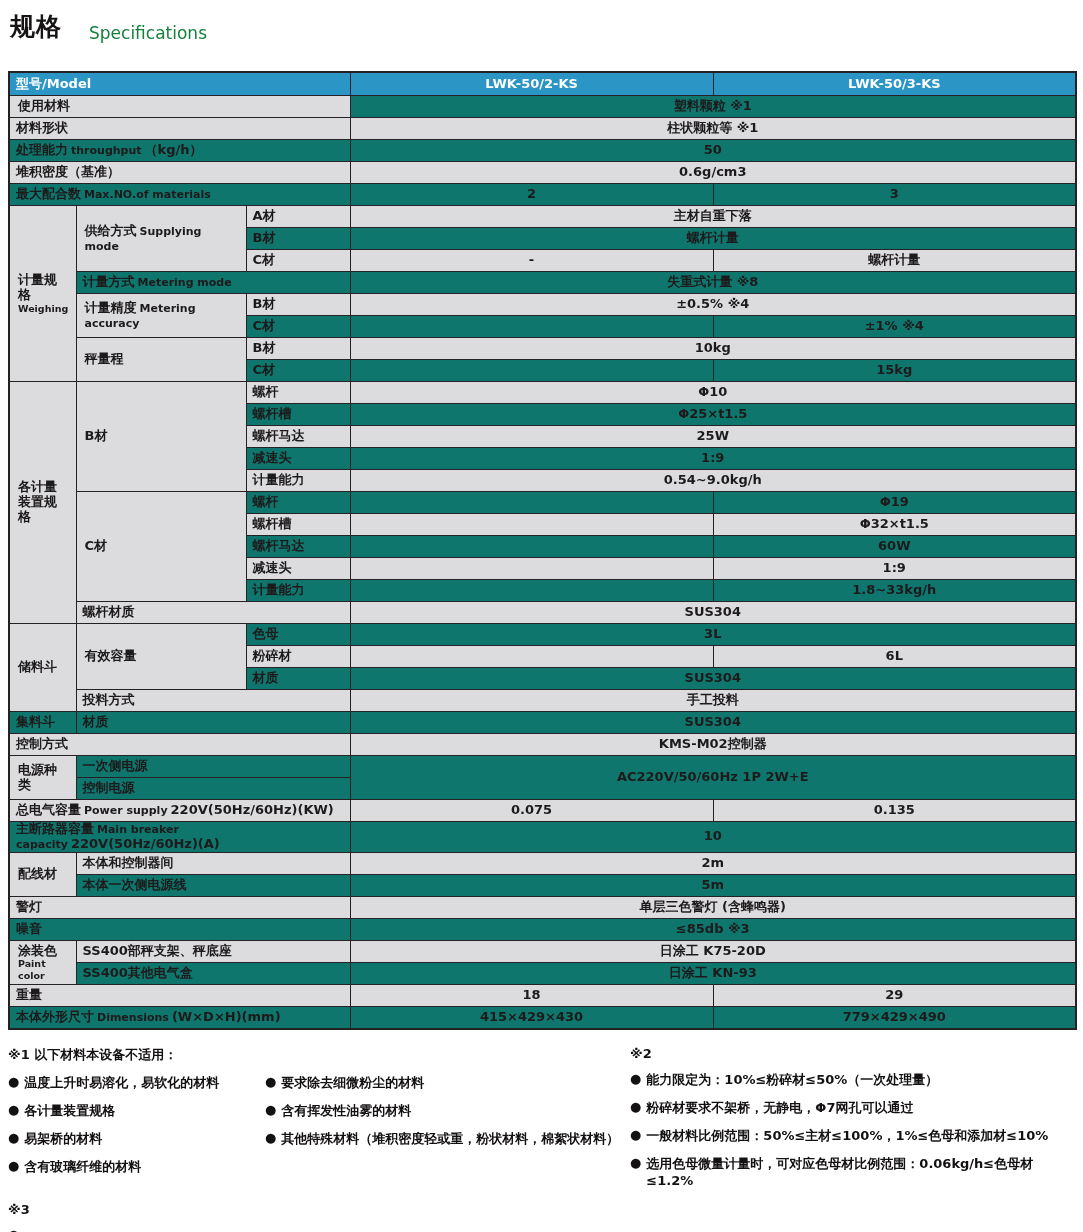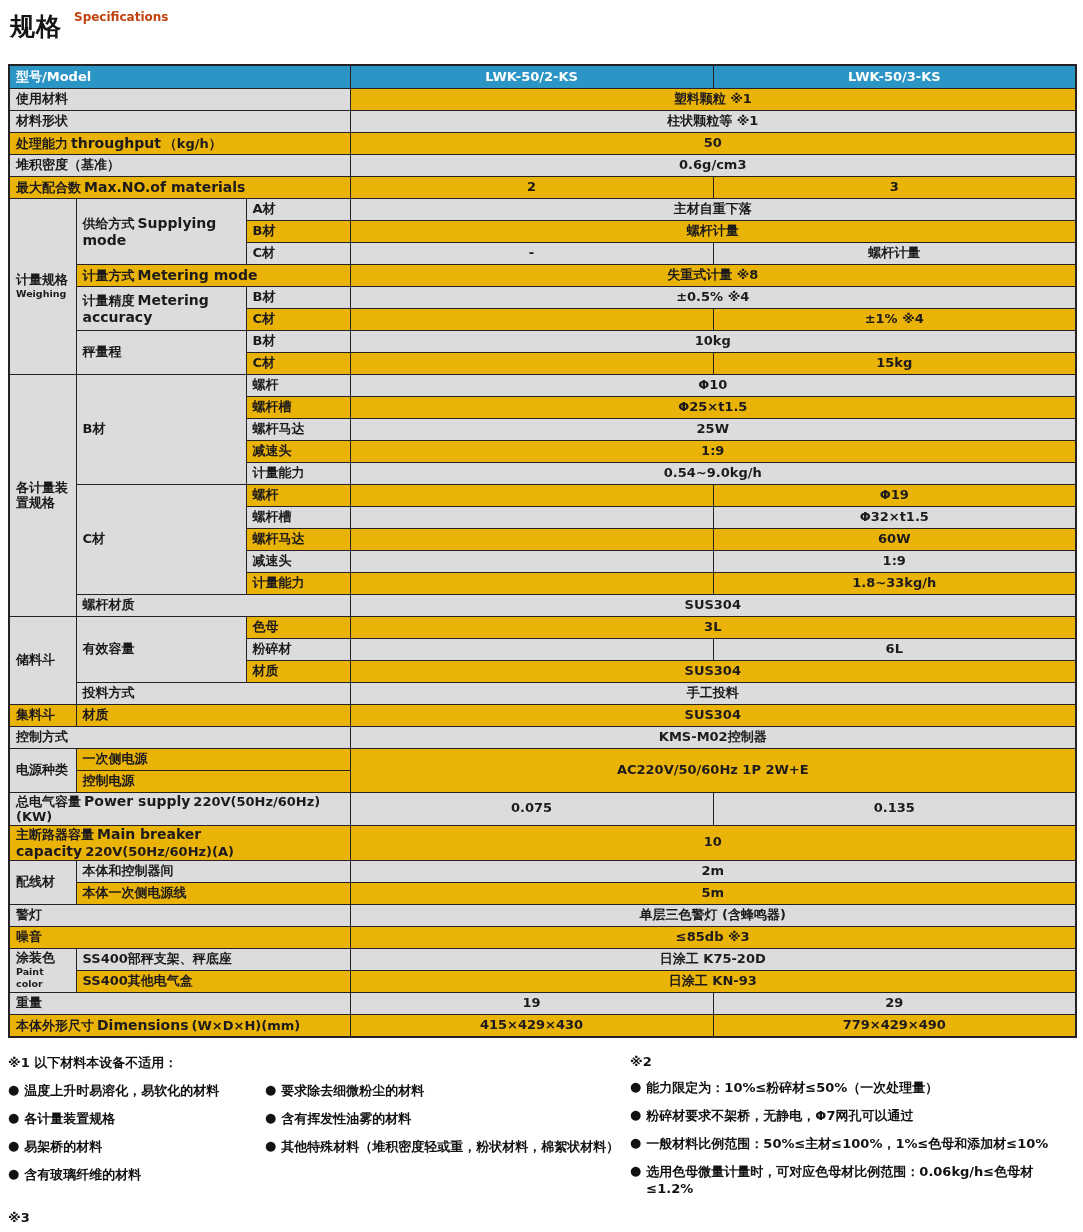--- a/index.html
+++ b/index.html
@@ -8,7 +8,7 @@
        -webkit-font-smoothing:antialiased;}
   .page{padding:8px 8px 0 8px;}
 
-  .title-row{display:flex;align-items:flex-start;gap:12px;margin:2px 0 21px 2px;}
+  .title-row{display:flex;align-items:flex-end;gap:27px;margin:2px 0 28px 2px;}
   .title-zh{font-size:25px;font-weight:bold;letter-spacing:1px;color:#161314;}
   .title-en{font-size:12px;font-weight:bold;color:#c2410c;}
 

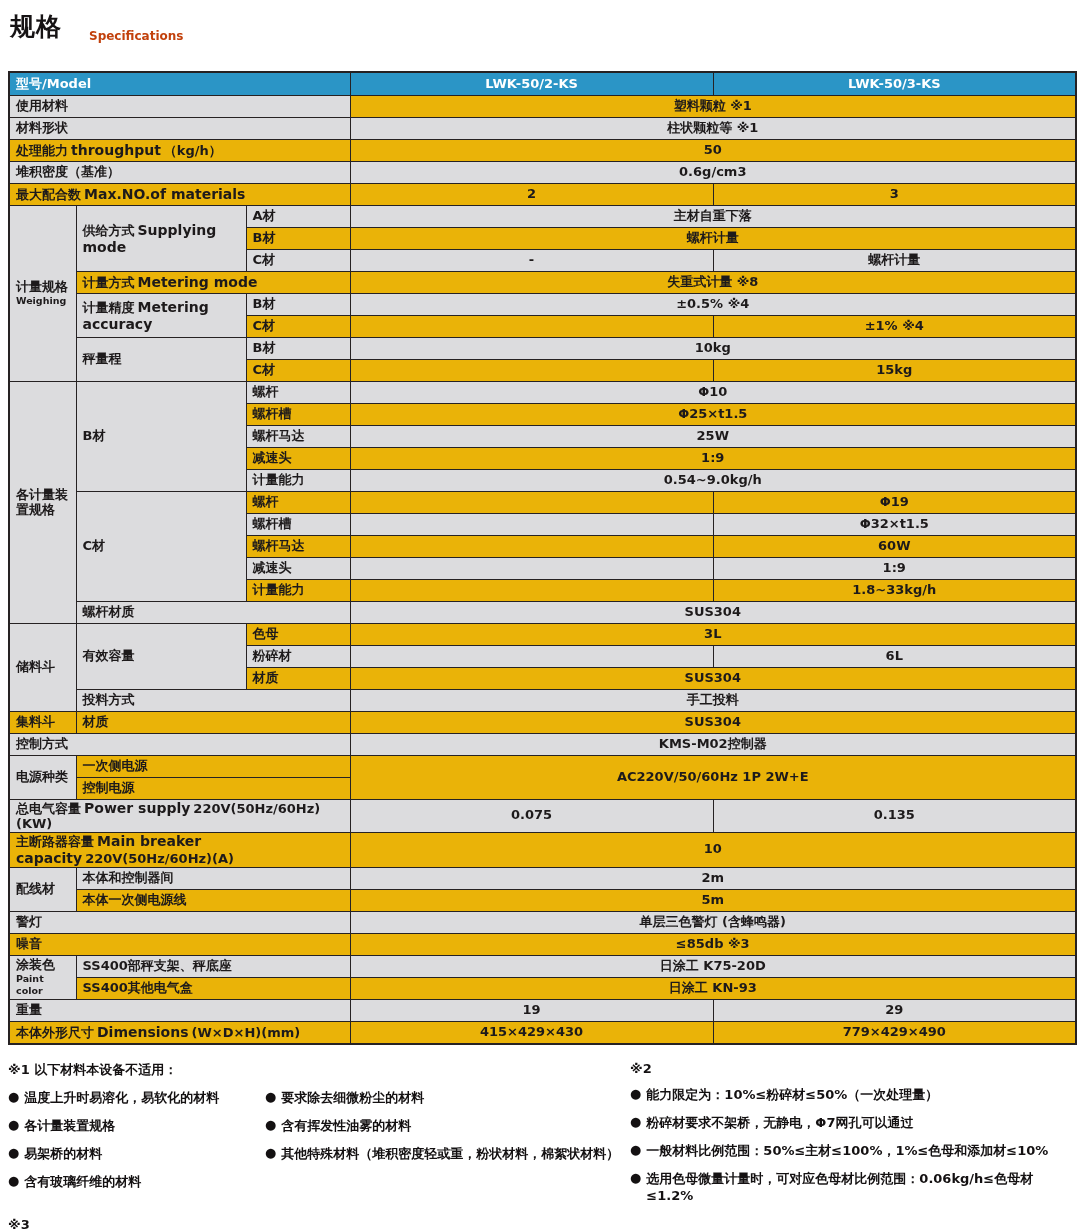--- a/index.html
+++ b/index.html
@@ -10,7 +10,7 @@
 
   .title-row{display:flex;align-items:flex-end;gap:27px;margin:2px 0 28px 2px;}
   .title-zh{font-size:25px;font-weight:bold;letter-spacing:1px;color:#161314;}
-  .title-en{font-size:12px;font-weight:bold;color:#c2410c;}
+  .title-en{font-size:17px;font-weight:normal;color:#15803d;}
 
   table.spec{border-collapse:collapse;width:1067px;table-layout:fixed;
              border:2px solid var(--border,#262223);}

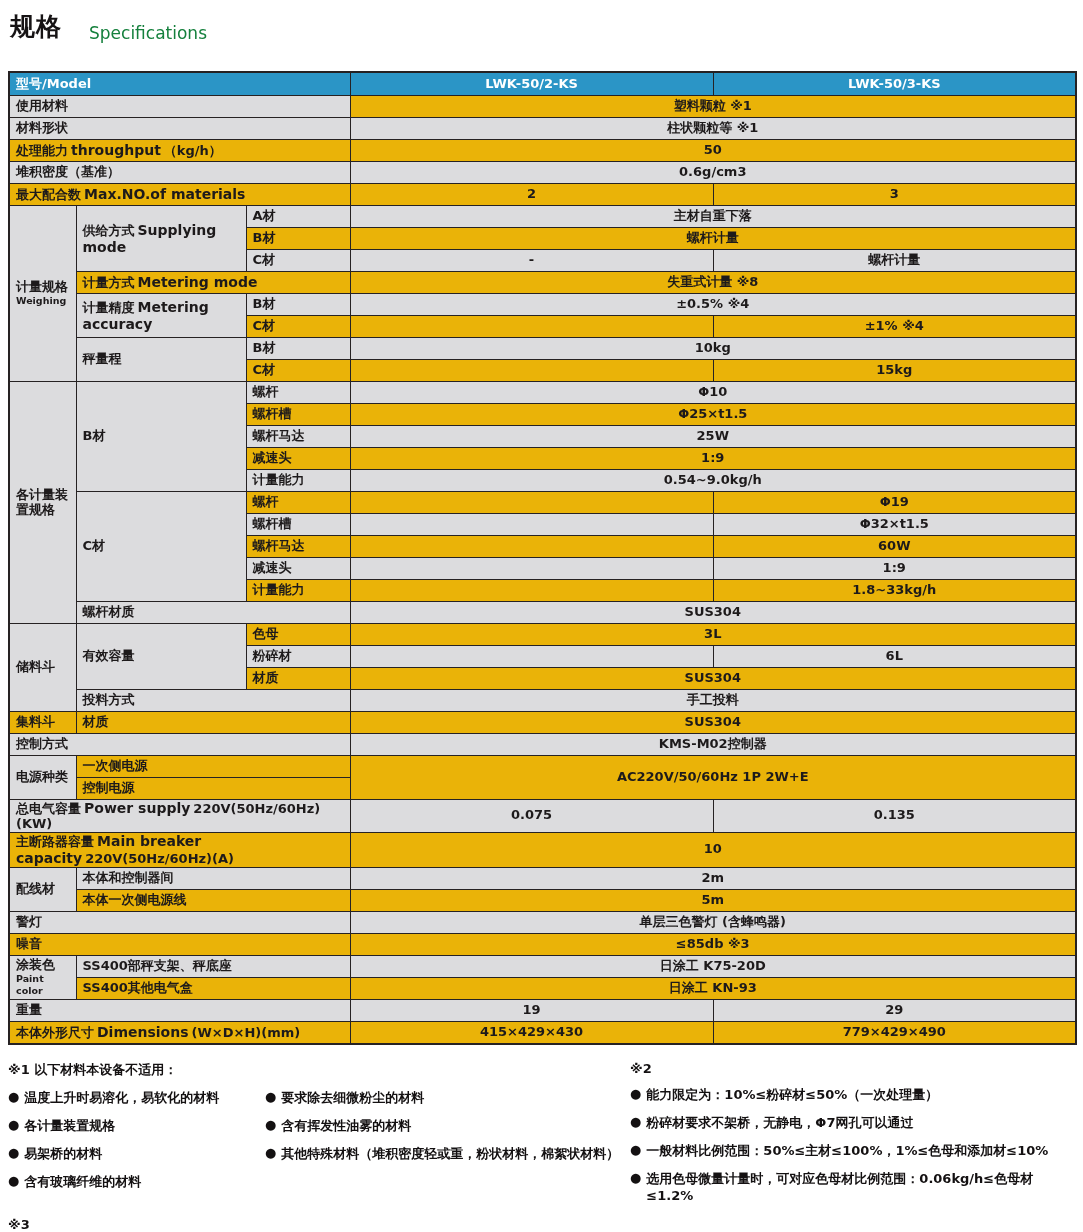--- a/index.html
+++ b/index.html
@@ -24,7 +24,7 @@
   td.val{text-align:center;}
   tr.rw td{background:#eab308;}
   tr.rg td{background:var(--row-gray,#dcdcde);}
-  td.fg{background:var(--row-gray,#dcdcde) !important;}
+  td.fg{background:var(--row-gray,#dcdcde) !important;padding-left:8px;}
   .sm{font-size:14px;margin:0 3px;}
   .sub{font-size:9.5px;font-weight:bold;line-height:1.2;}
 

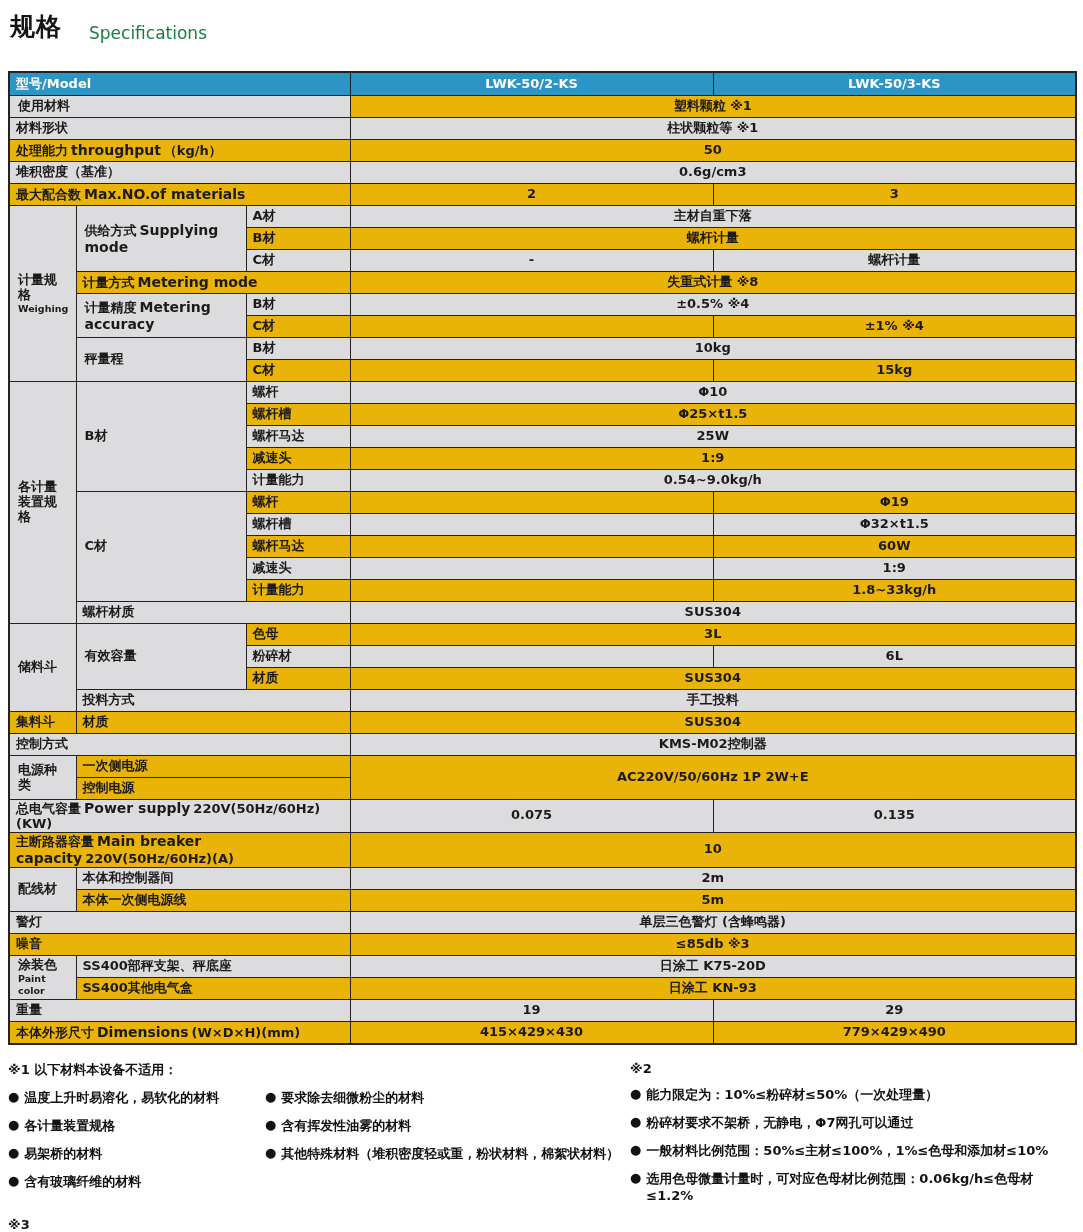--- a/index.html
+++ b/index.html
@@ -22,7 +22,7 @@
   .spec th.ctr{text-align:center;}
   td.lbl{text-align:left;}
   td.val{text-align:center;}
-  tr.rw td{background:#eab308;}
+  tr.rw td{background:#0f766e;}
   tr.rg td{background:var(--row-gray,#dcdcde);}
   td.fg{background:var(--row-gray,#dcdcde) !important;padding-left:8px;}
   .sm{font-size:14px;margin:0 3px;}

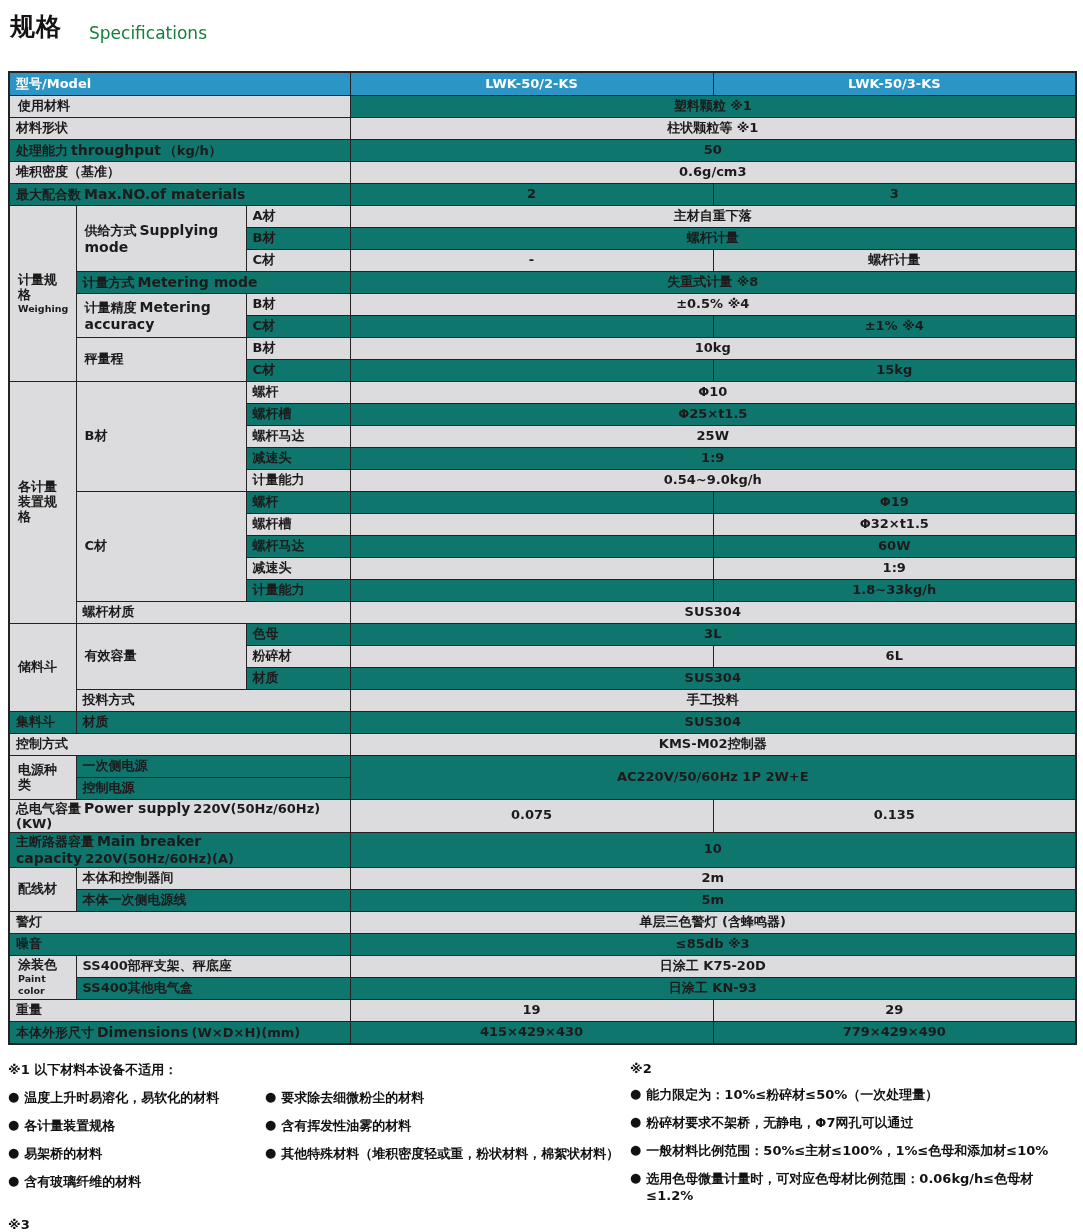--- a/index.html
+++ b/index.html
@@ -25,7 +25,7 @@
   tr.rw td{background:#0f766e;}
   tr.rg td{background:var(--row-gray,#dcdcde);}
   td.fg{background:var(--row-gray,#dcdcde) !important;padding-left:8px;}
-  .sm{font-size:14px;margin:0 3px;}
+  .sm{font-size:11px;margin:0 3px;}
   .sub{font-size:9.5px;font-weight:bold;line-height:1.2;}
 
   .fnotes{margin-top:16px;font-size:13px;font-weight:bold;color:#141112;}

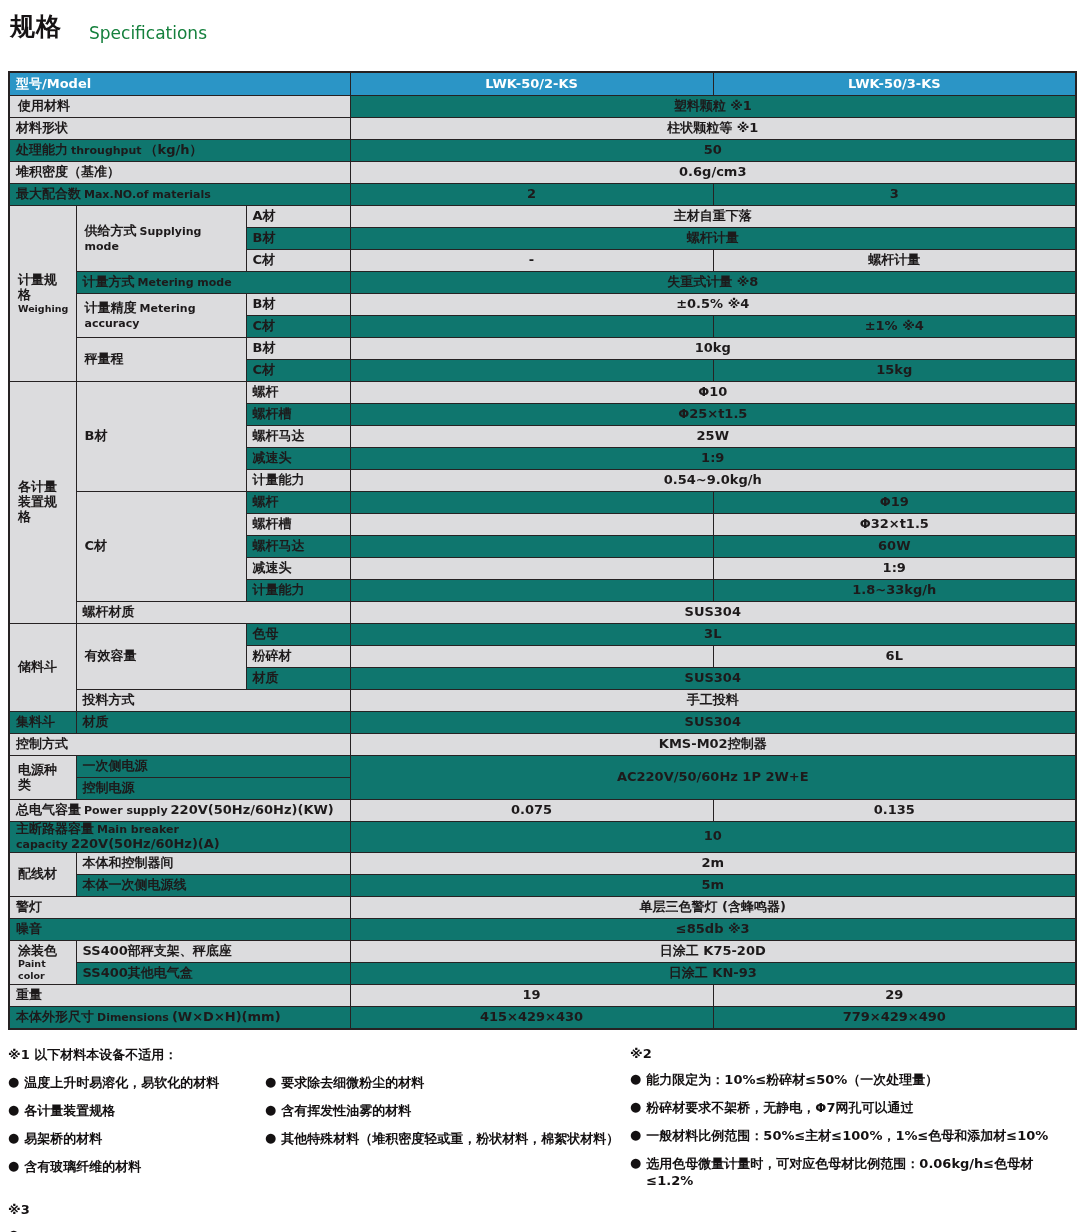--- a/index.html
+++ b/index.html
@@ -251,7 +251,7 @@
         </tr>
         <tr class="rg">
           <td colspan="3" class="lbl"><span>重量</span></td>
-          <td class="val"><span>19</span></td>
+          <td class="val"><span>18</span></td>
           <td class="val"><span>29</span></td>
         </tr>
         <tr class="rw">

